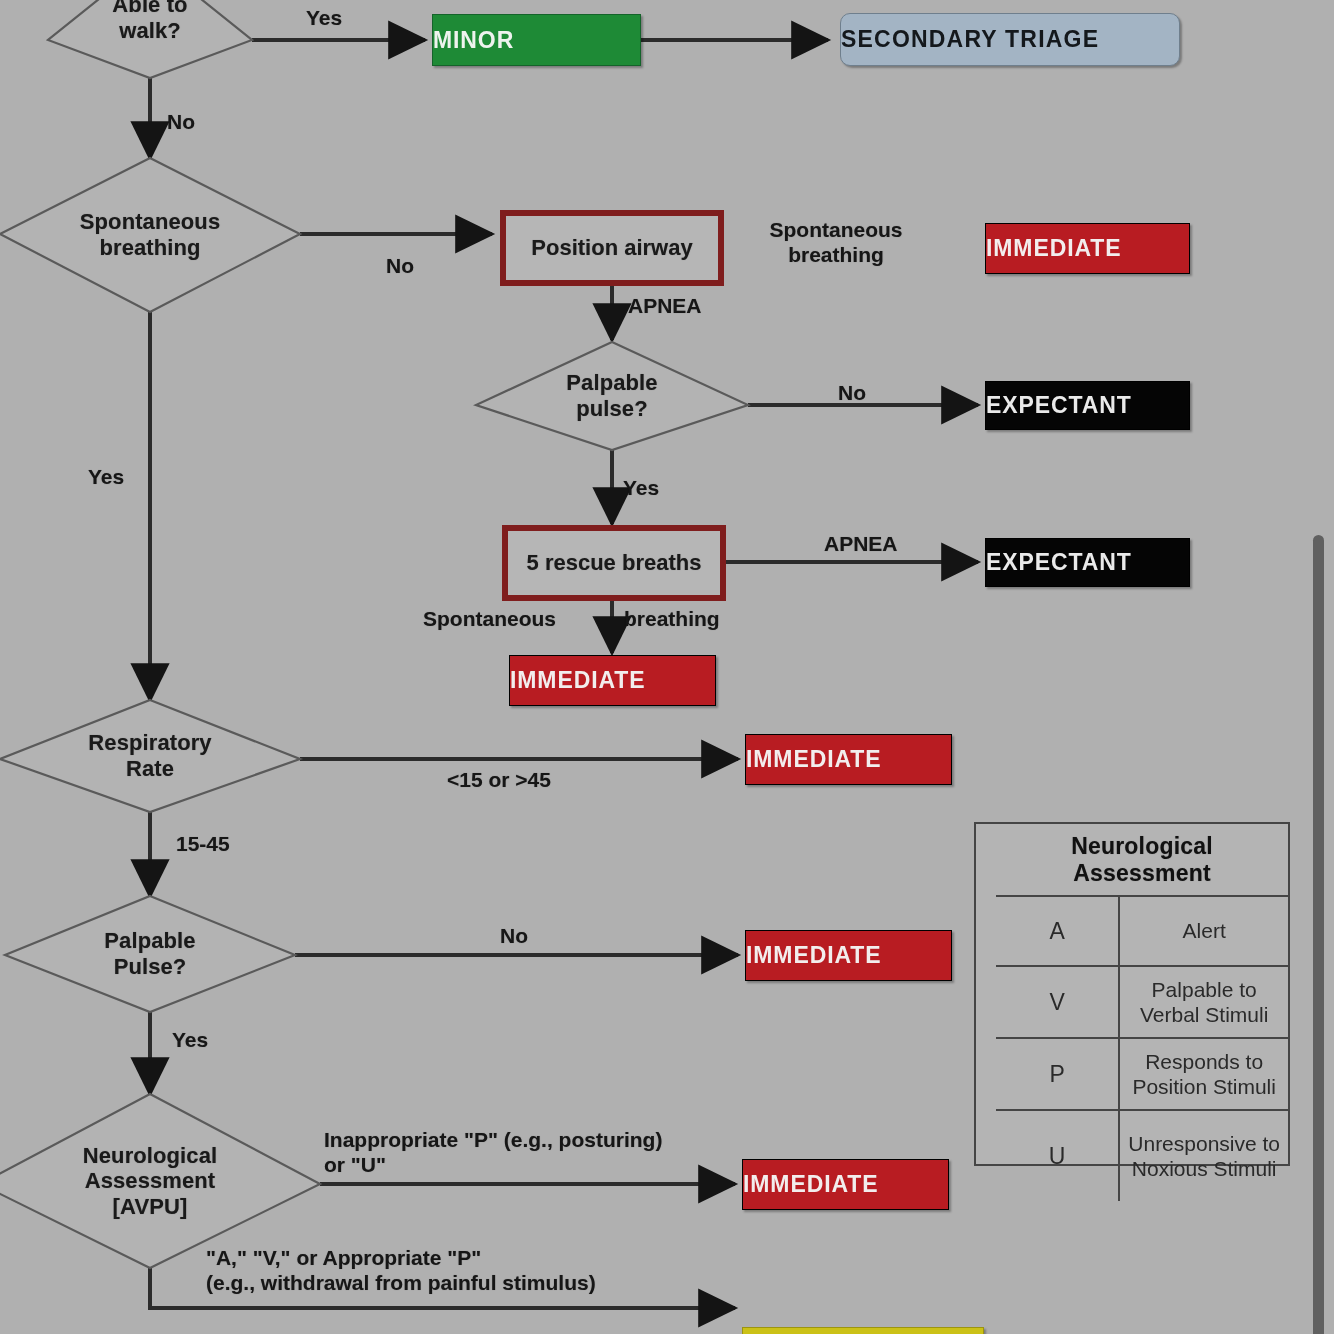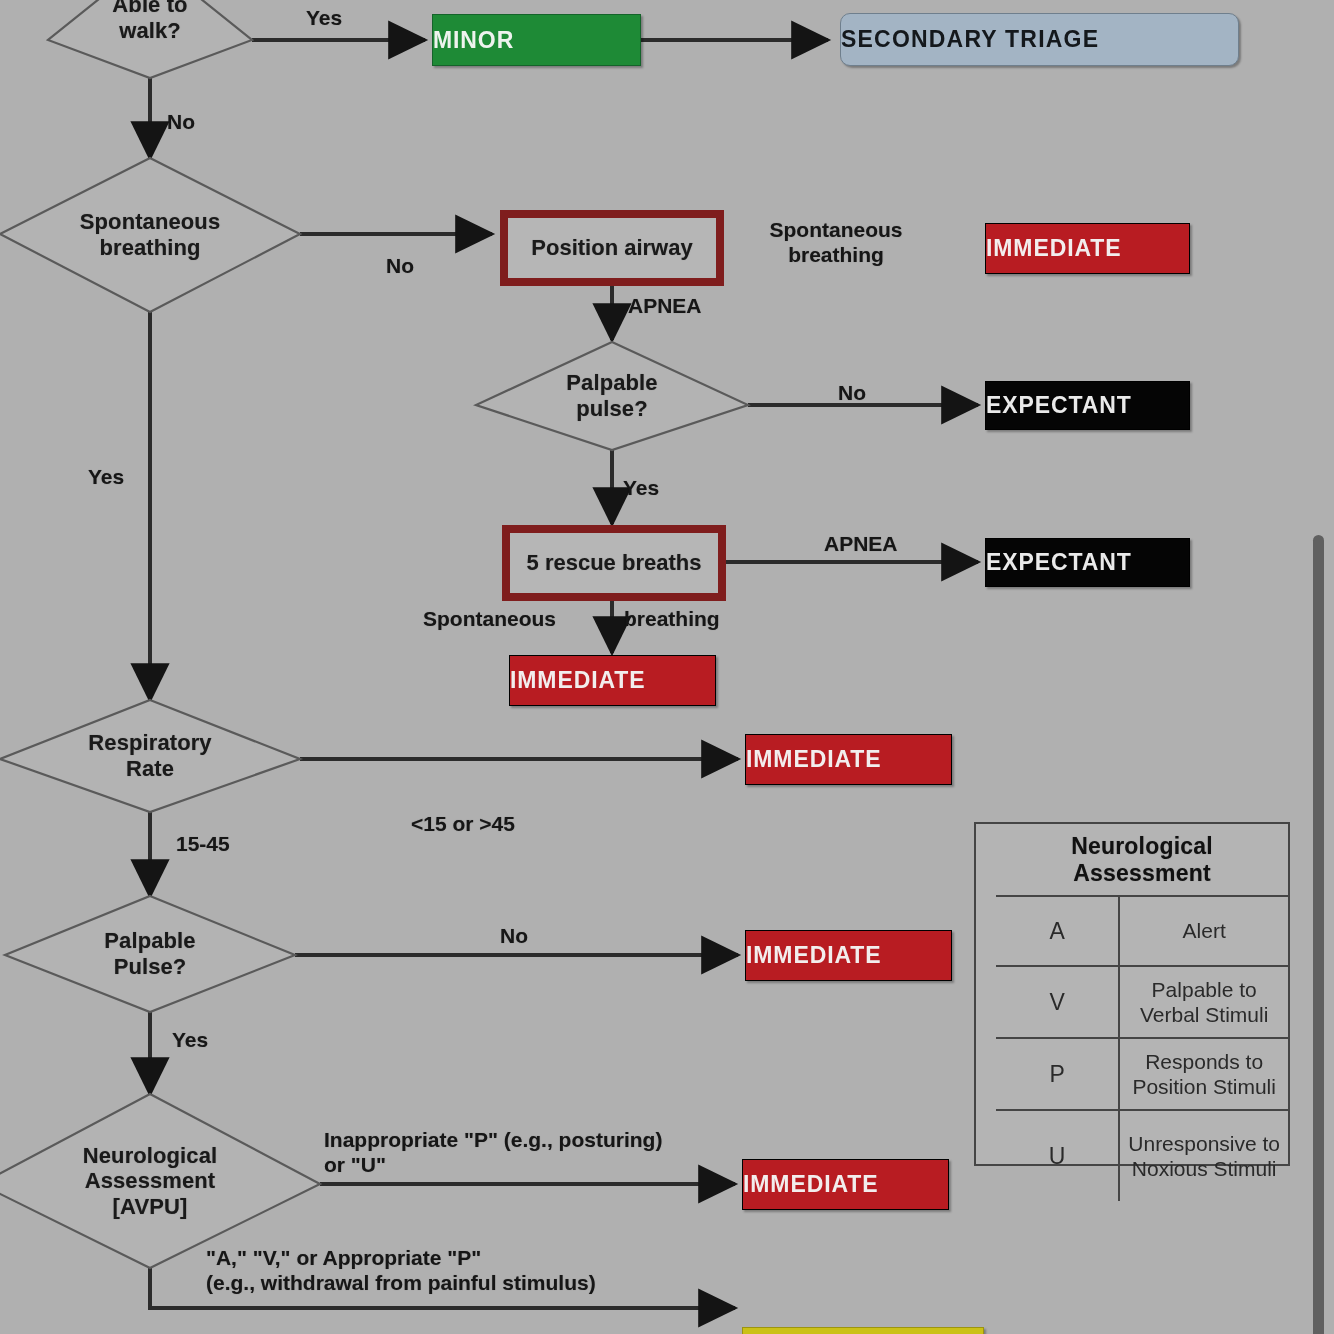--- a/index.html
+++ b/index.html
@@ -221,7 +221,7 @@
     <span>MINOR</span>
   </div>
 
-  <div class="node cat secondary" style="left:840px;top:13px;width:399px;height:53px;">
+  <div class="node cat secondary" style="left:840px;top:13px;width:340px;height:53px;">
     <span>SECONDARY TRIAGE</span>
   </div>
 

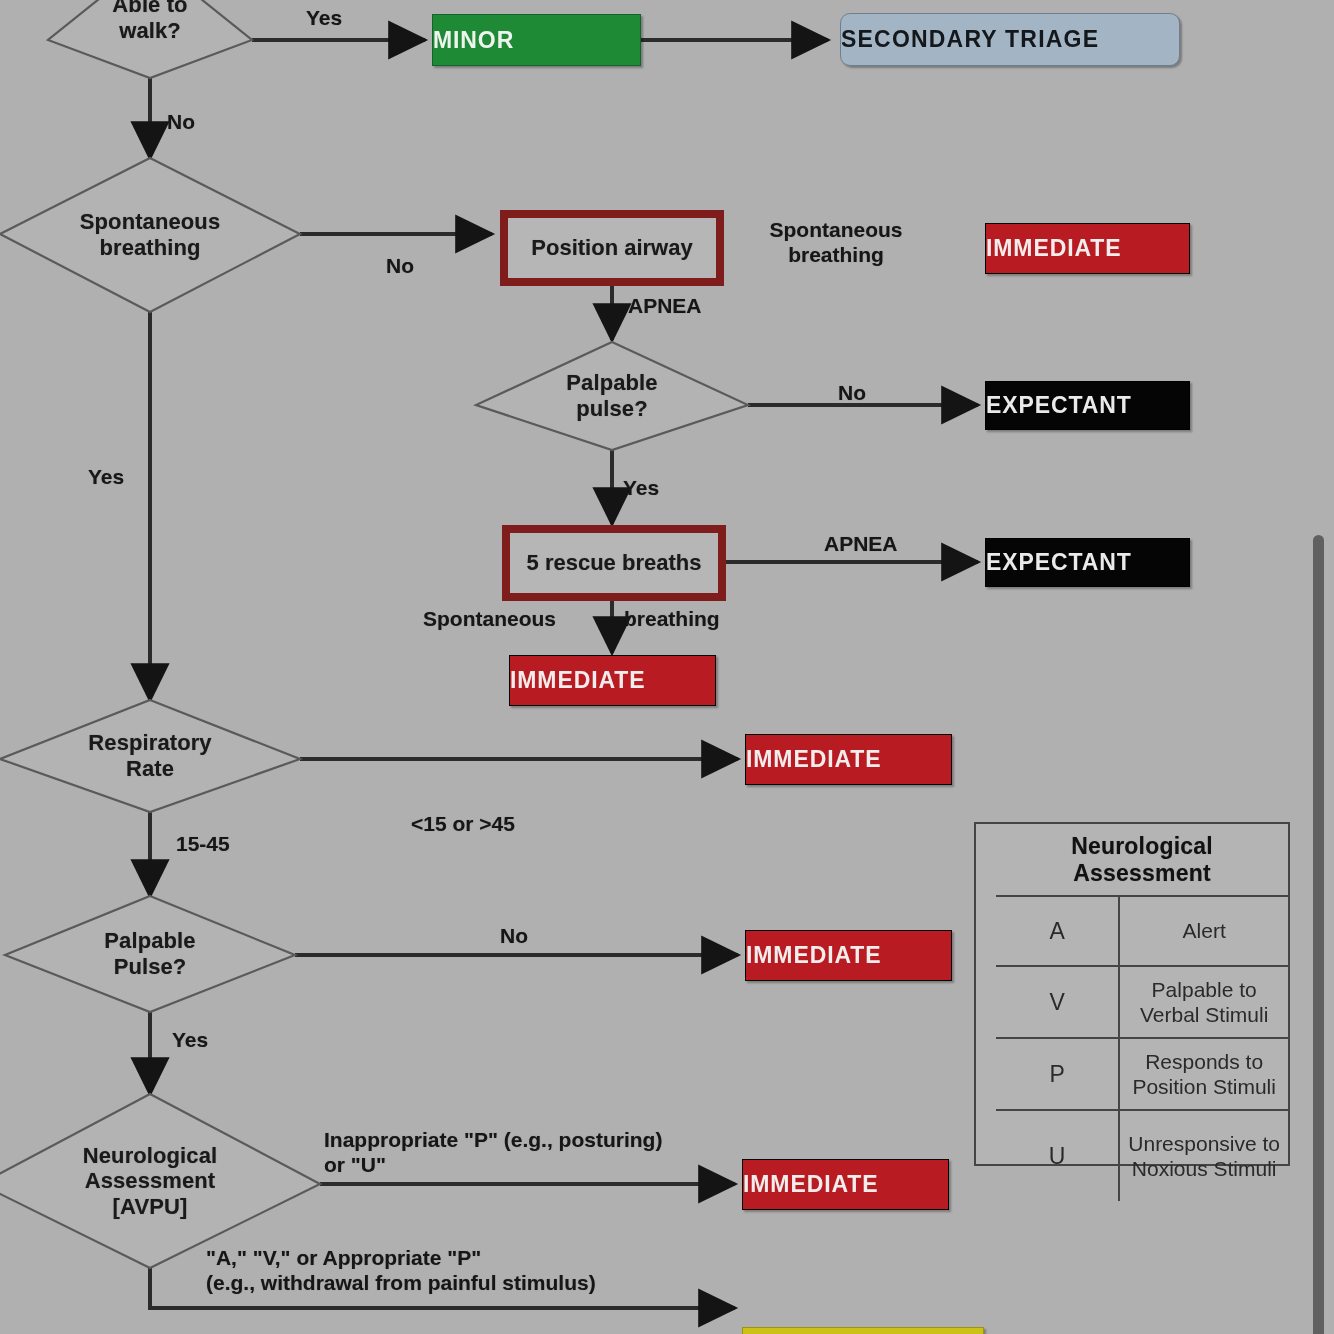--- a/index.html
+++ b/index.html
@@ -32,7 +32,7 @@
   
   .procbox{
     background:#b6b6b6;
-    border:8px solid #7f1d1d;
+    border:6px solid #7f1d1d;
     display:flex;align-items:center;justify-content:center;
     font-size:22px;font-weight:bold;color:#1a1a1a;
     text-shadow:0 0 1px rgba(0,0,0,.3);

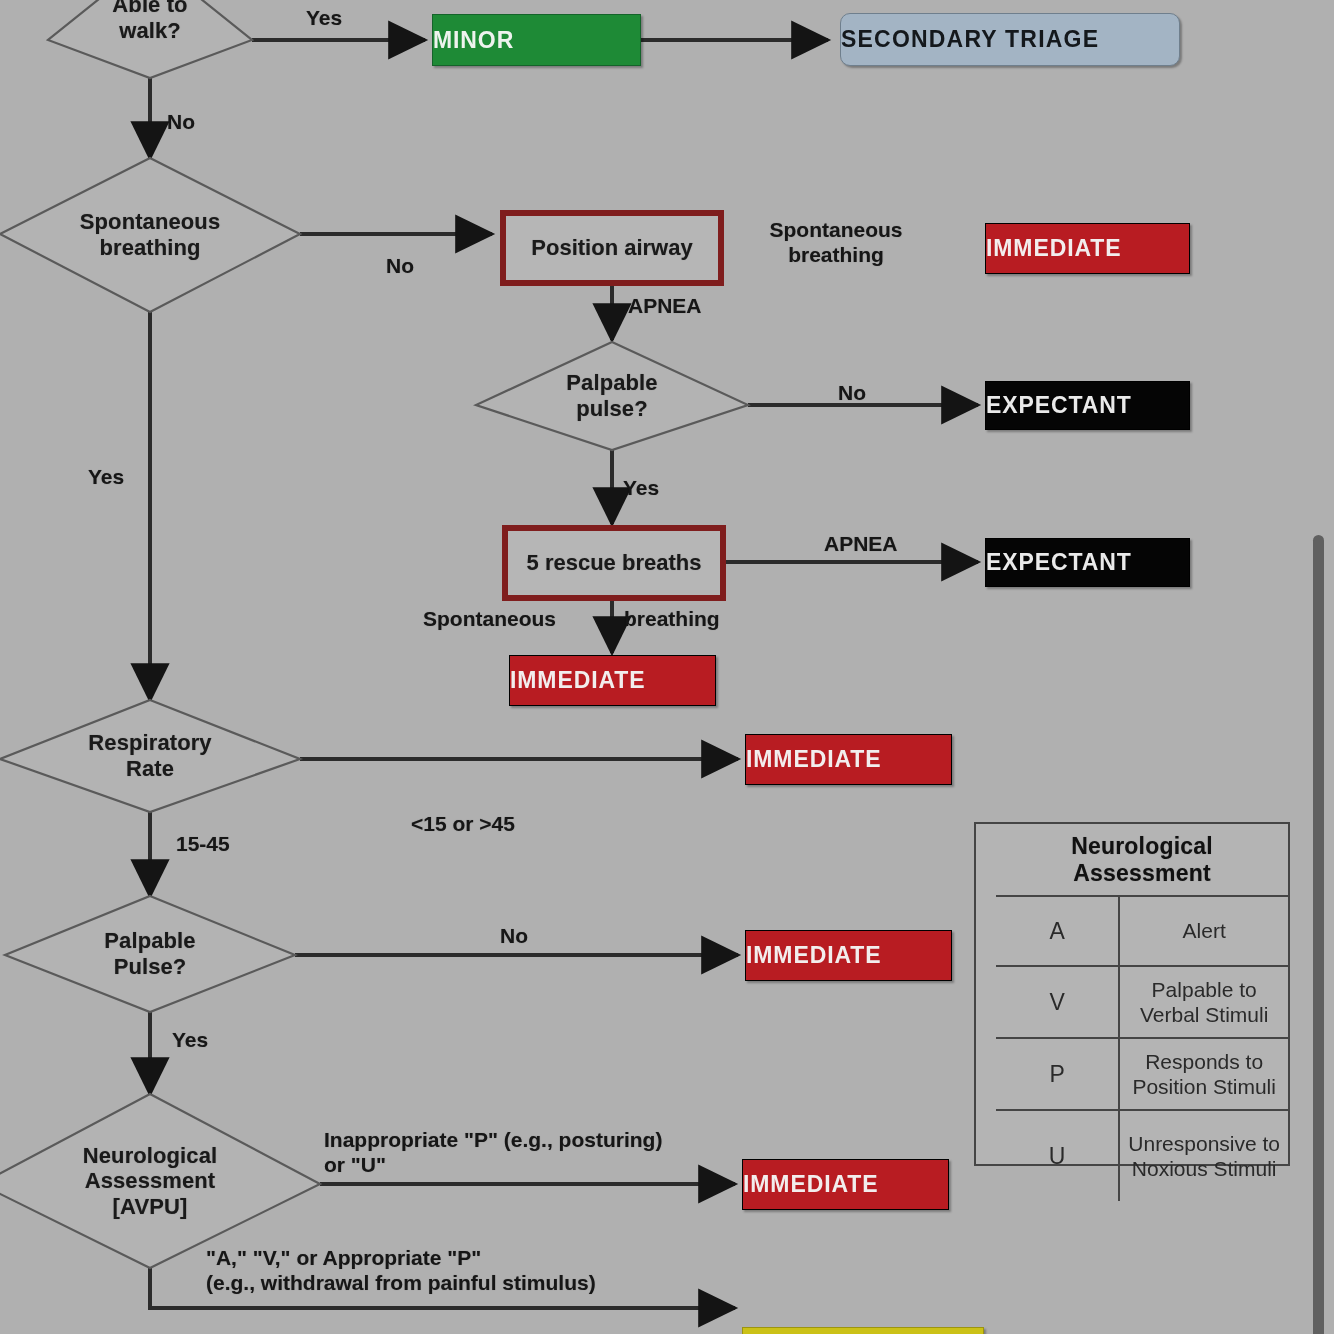--- a/index.html
+++ b/index.html
@@ -275,7 +275,7 @@
   <div class="elab" style="left:423px;top:607px;">Spontaneous</div>
   <div class="elab" style="left:624px;top:607px;">breathing</div>
 
-  <div class="elab" style="left:411px;top:768px;margin-top:44px;">&lt;15 or &gt;45</div>
+  <div class="elab" style="left:447px;top:768px;">&lt;15 or &gt;45</div>
   <div class="elab" style="left:176px;top:832px;">15-45</div>
 
   <div class="elab" style="left:500px;top:924px;">No</div>

